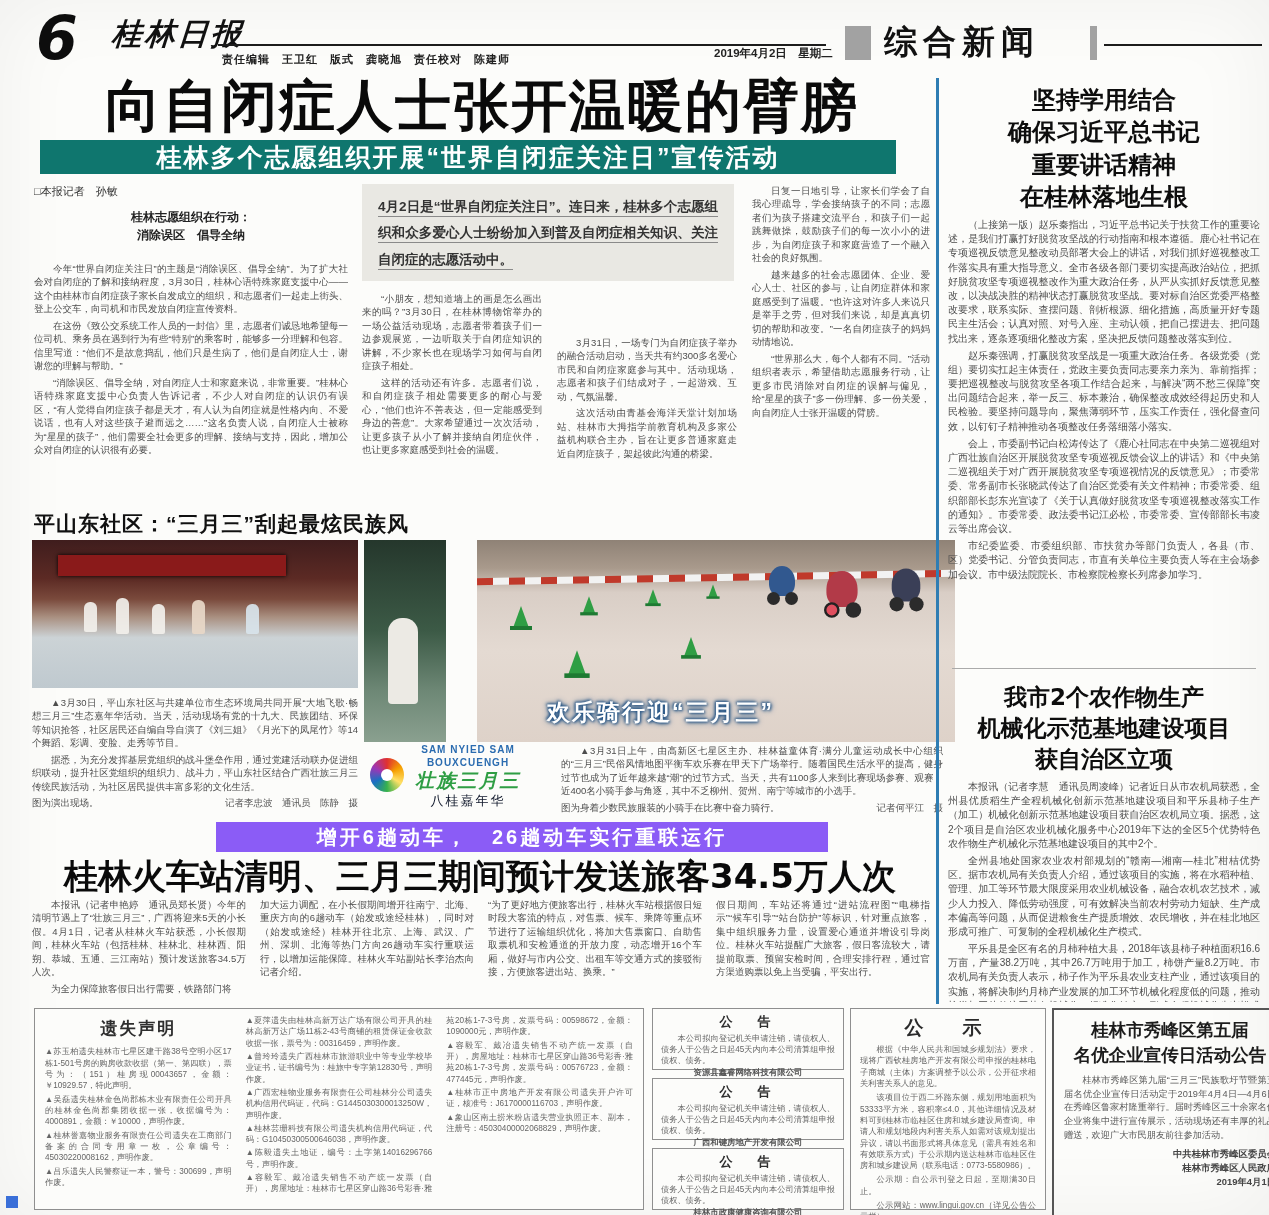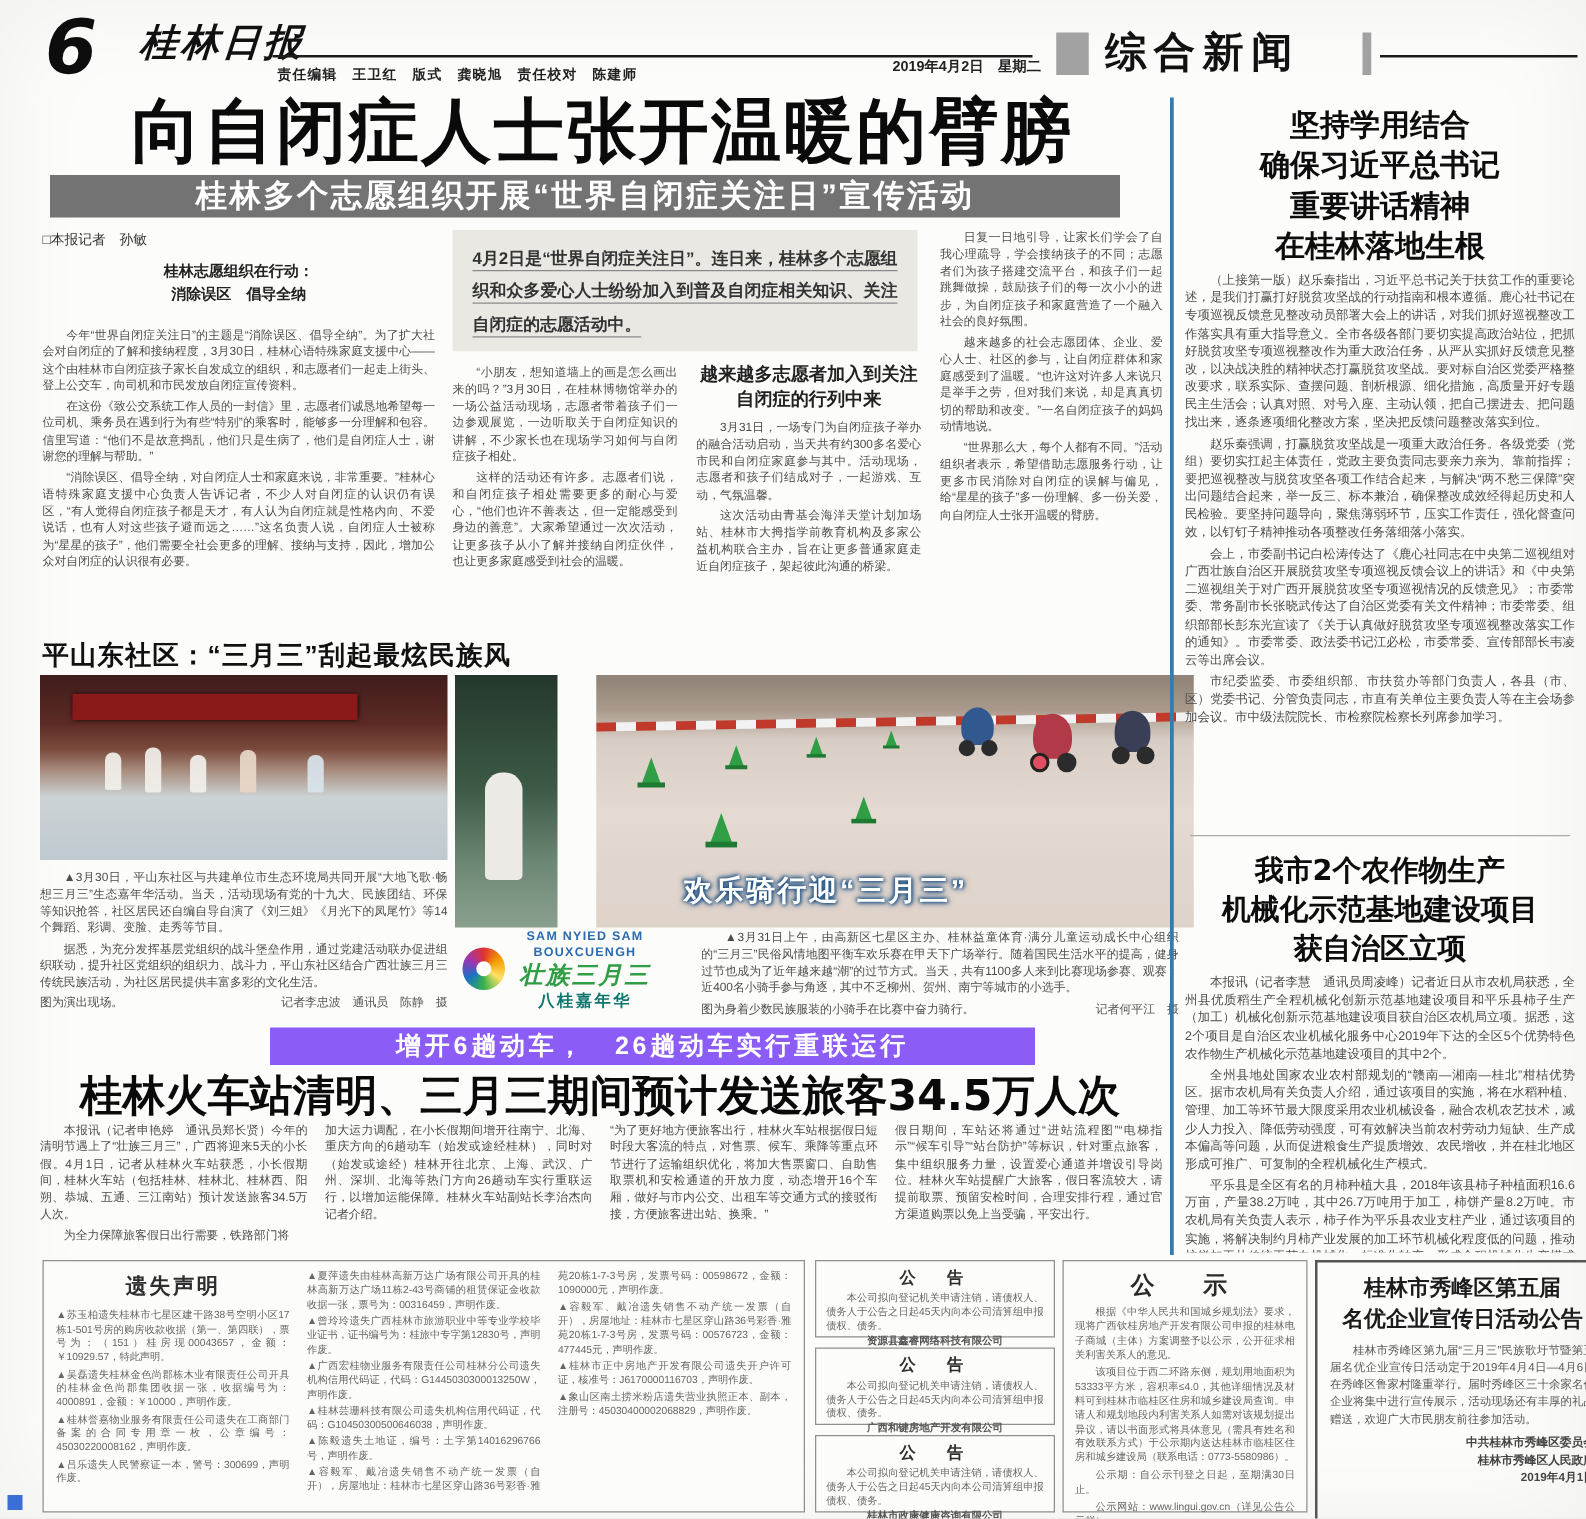--- a/index.html
+++ b/index.html
@@ -16,7 +16,7 @@
   .section-title{font-size:33px;font-weight:900;color:#111;letter-spacing:6px;font-family:"DejaVu Sans",sans-serif;}
   
   .lead-head{width:896px;text-align:center;font-size:56px;font-weight:900;color:#0a0a0a;letter-spacing:2px;line-height:1;font-family:"DejaVu Sans",sans-serif;}
-  .deck{width:856px;height:34px;background:#737373;color:#fff;font-size:25px;font-weight:bold;text-align:center;line-height:34px;letter-spacing:2px;}
+  .deck{width:856px;height:34px;background:#0f766e;color:#fff;font-size:25px;font-weight:bold;text-align:center;line-height:34px;letter-spacing:2px;}
   .byline{font-size:11px;color:#333;}
   .kick{width:314px;text-align:center;font-weight:800;font-size:12px;color:#222;line-height:1.5;}
   .txt{font-size:9.5px;line-height:1.42;color:#4d4d4d;overflow:hidden;}

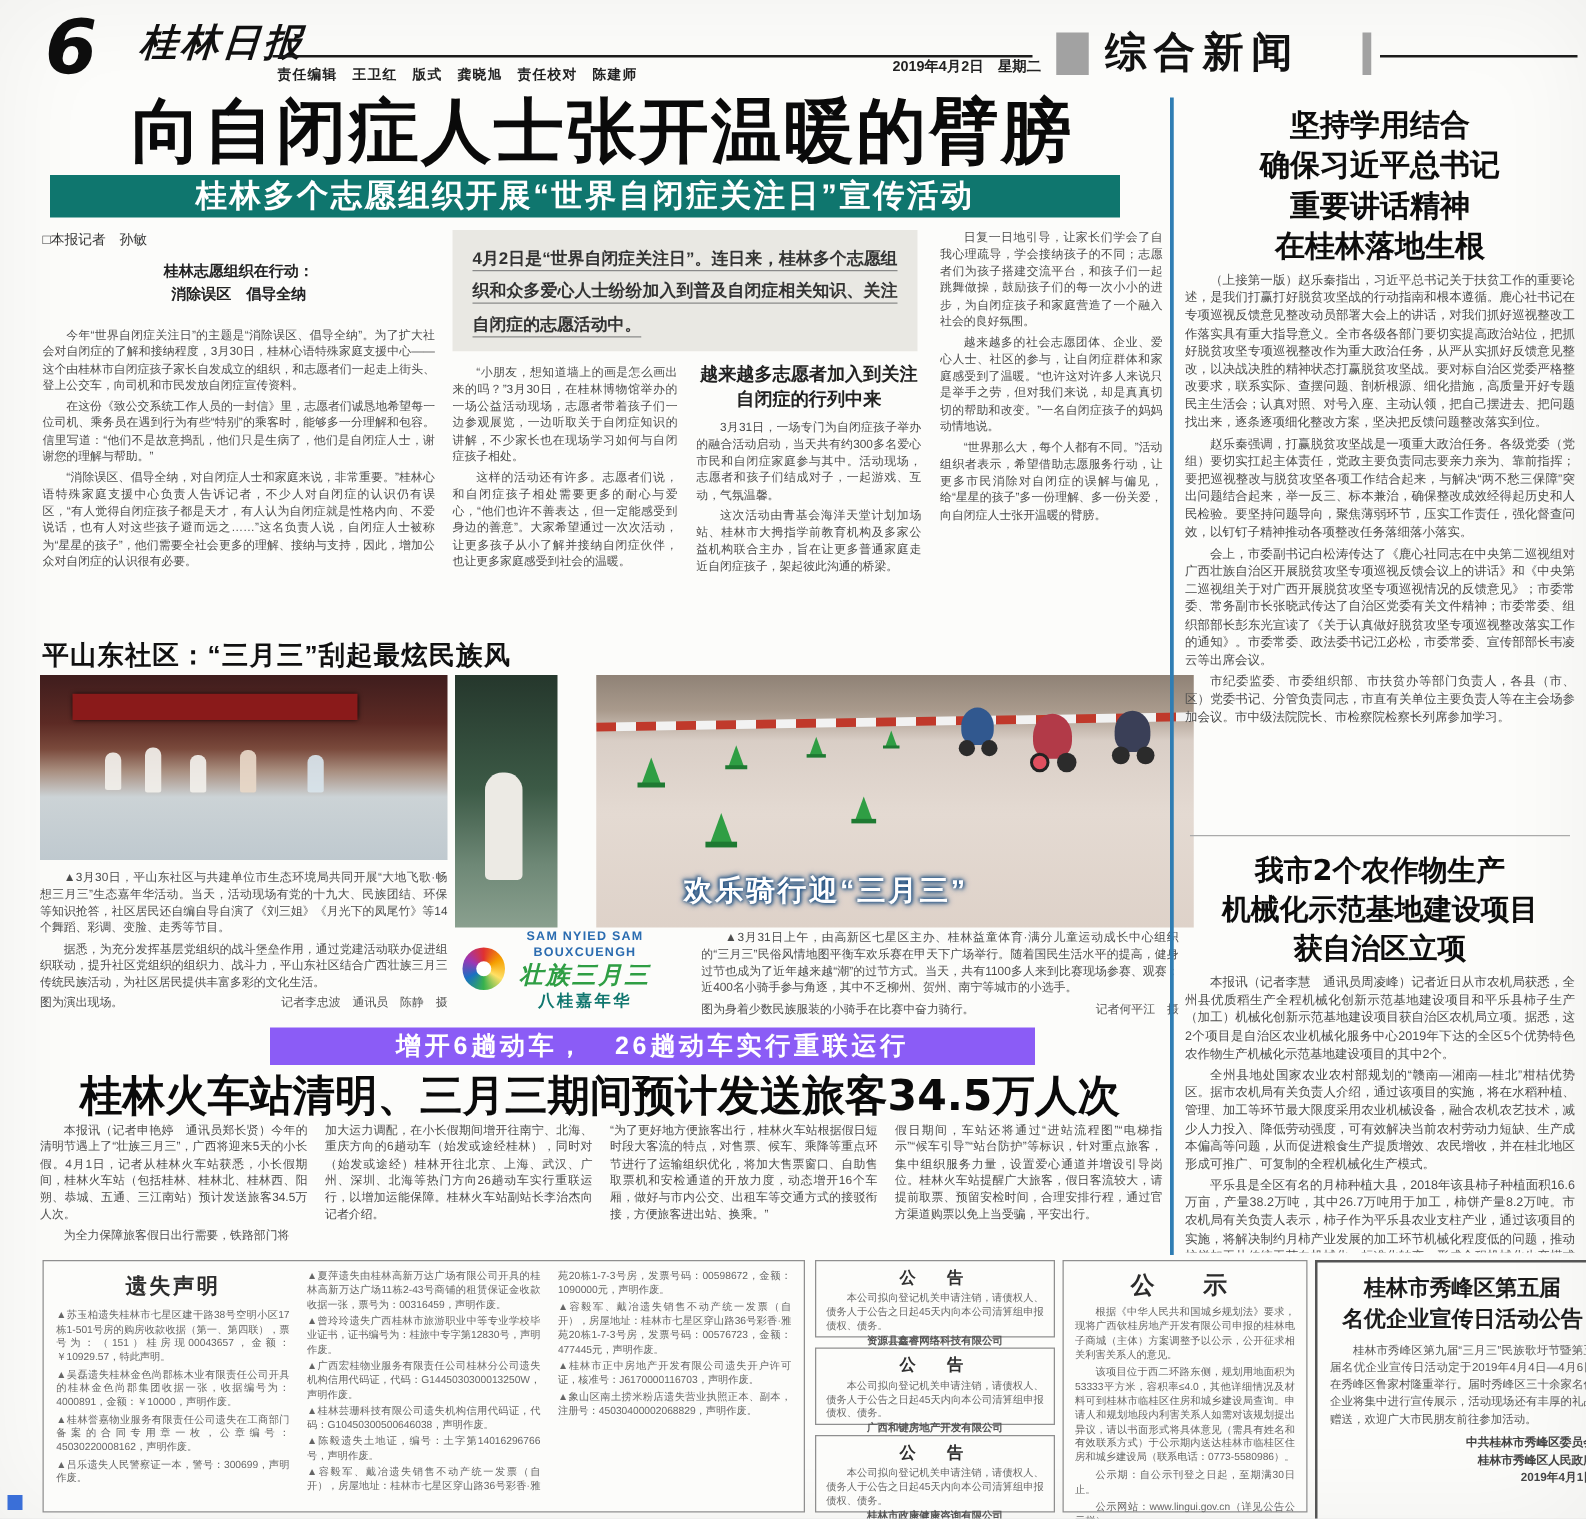--- a/index.html
+++ b/index.html
@@ -123,10 +123,6 @@
     <p>这样的活动还有许多。志愿者们说，和自闭症孩子相处需要更多的耐心与爱心，“他们也许不善表达，但一定能感受到身边的善意”。大家希望通过一次次活动，让更多孩子从小了解并接纳自闭症伙伴，也让更多家庭感受到社会的温暖。</p>
   </div>
 
-  <div class="abs sub2" style="left:557px;top:290px;">
-    <div>越来越多志愿者加入到关注</div>
-    <div>自闭症的行列中来</div>
-  </div>
   <div class="abs txt" style="left:557px;top:336px;width:180px;height:169px;">
     <p>3月31日，一场专门为自闭症孩子举办的融合活动启动，当天共有约300多名爱心市民和自闭症家庭参与其中。活动现场，志愿者和孩子们结成对子，一起游戏、互动，气氛温馨。</p>
     <p>这次活动由青基会海洋天堂计划加场站、桂林市大拇指学前教育机构及多家公益机构联合主办，旨在让更多普通家庭走近自闭症孩子，架起彼此沟通的桥梁。</p>

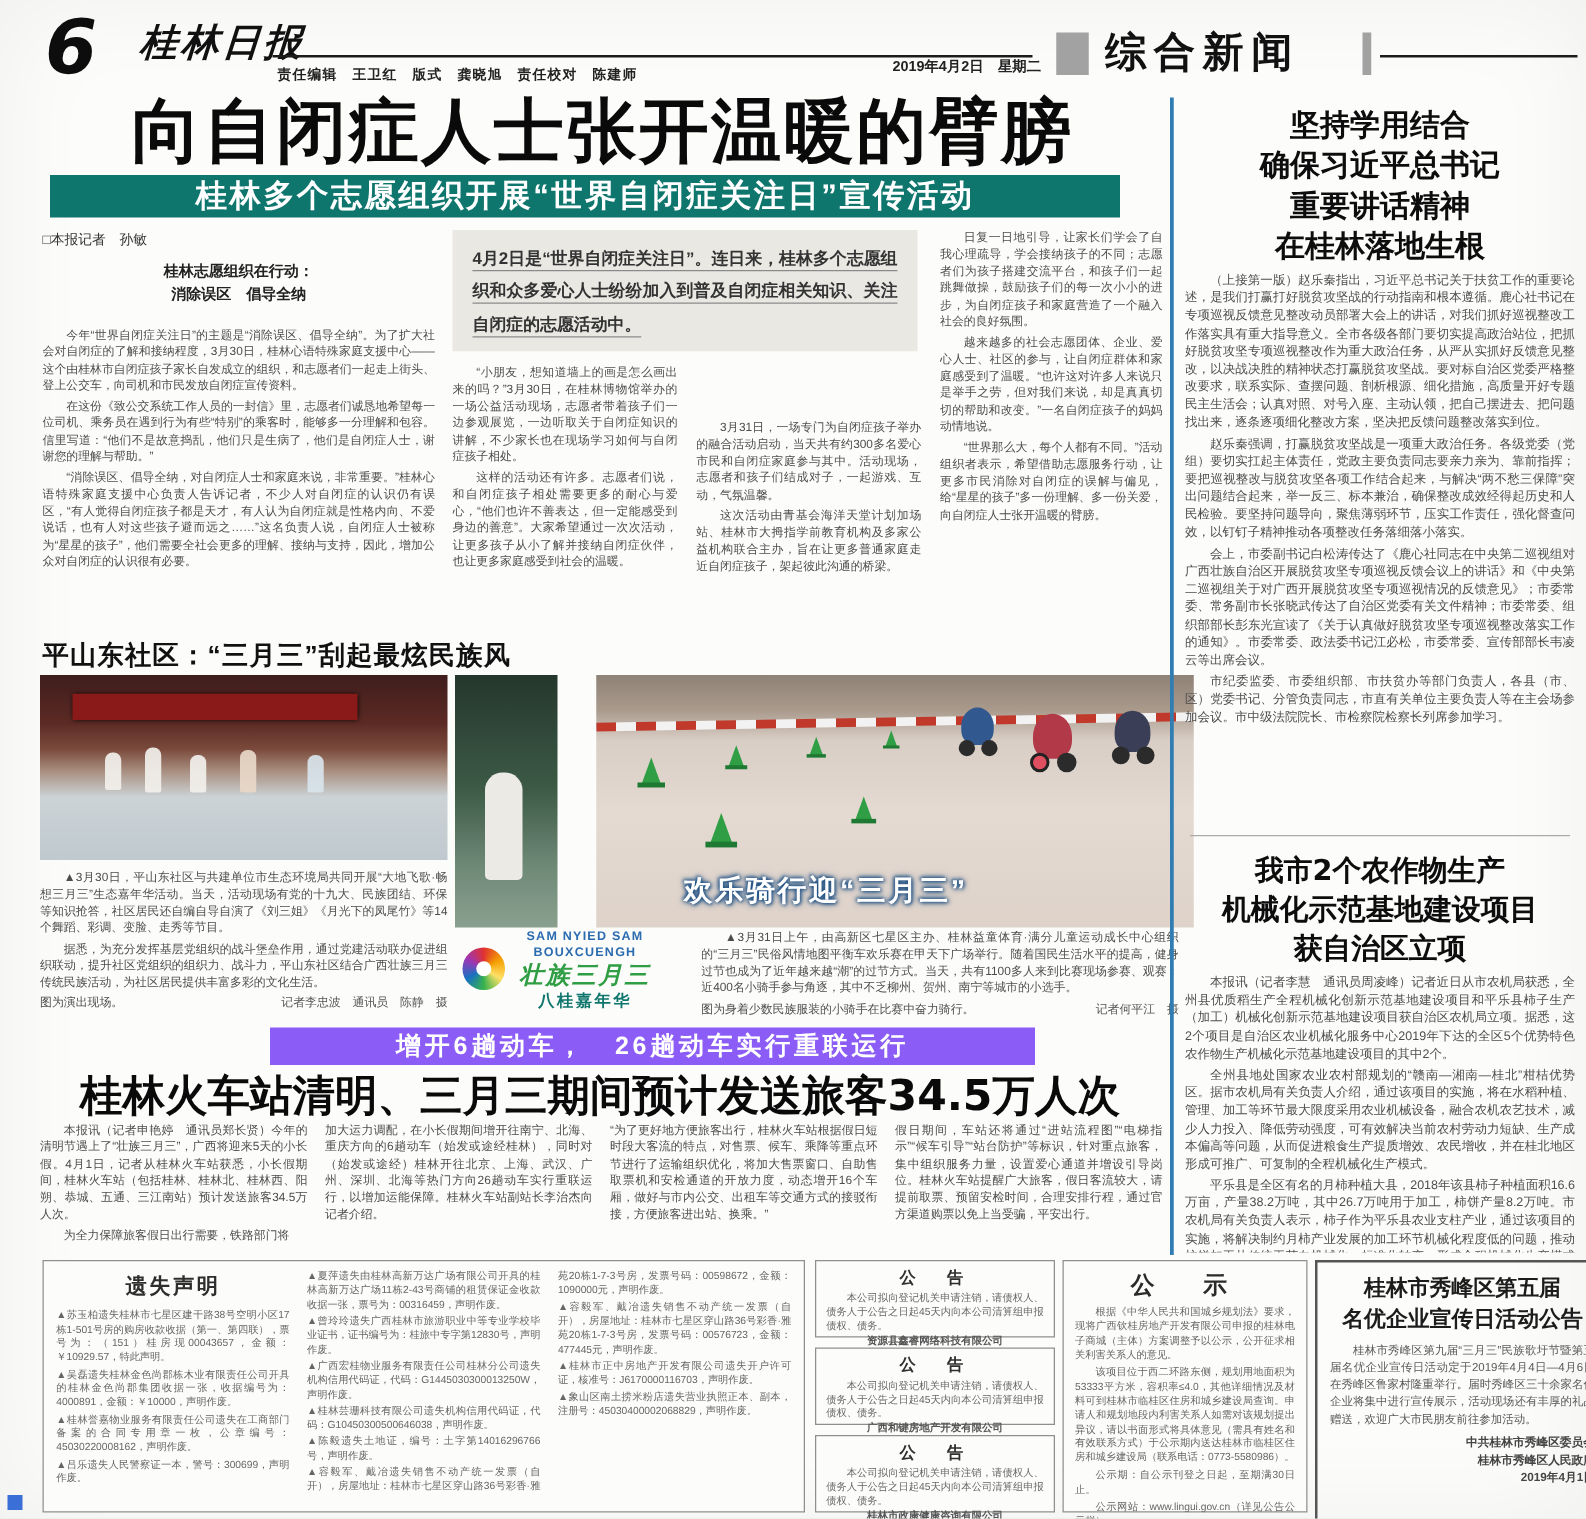--- a/index.html
+++ b/index.html
@@ -49,7 +49,7 @@
   .logo{width:132px;text-align:center;line-height:1.25;}
   .logo .en{font-size:10px;font-weight:bold;color:#2b6cb0;letter-spacing:1px;}
   .logo .cn{font-size:19px;font-weight:900;font-style:italic;color:#2f9e44;letter-spacing:2px;}
-  .logo .fe{font-size:13px;font-weight:700;color:#0f766e;letter-spacing:2px;}
+  .logo .fe{font-size:13px;font-weight:400;color:#0f172a;letter-spacing:2px;}
   .pinwheel{position:absolute;width:34px;height:34px;border-radius:50%;
             background:conic-gradient(#e03131,#f59f00,#ffe066,#37b24d,#1971c2,#9c36b5,#e03131);}
   .pinwheel::after{content:"";position:absolute;left:11px;top:11px;width:12px;height:12px;border-radius:50%;background:#fff;}

